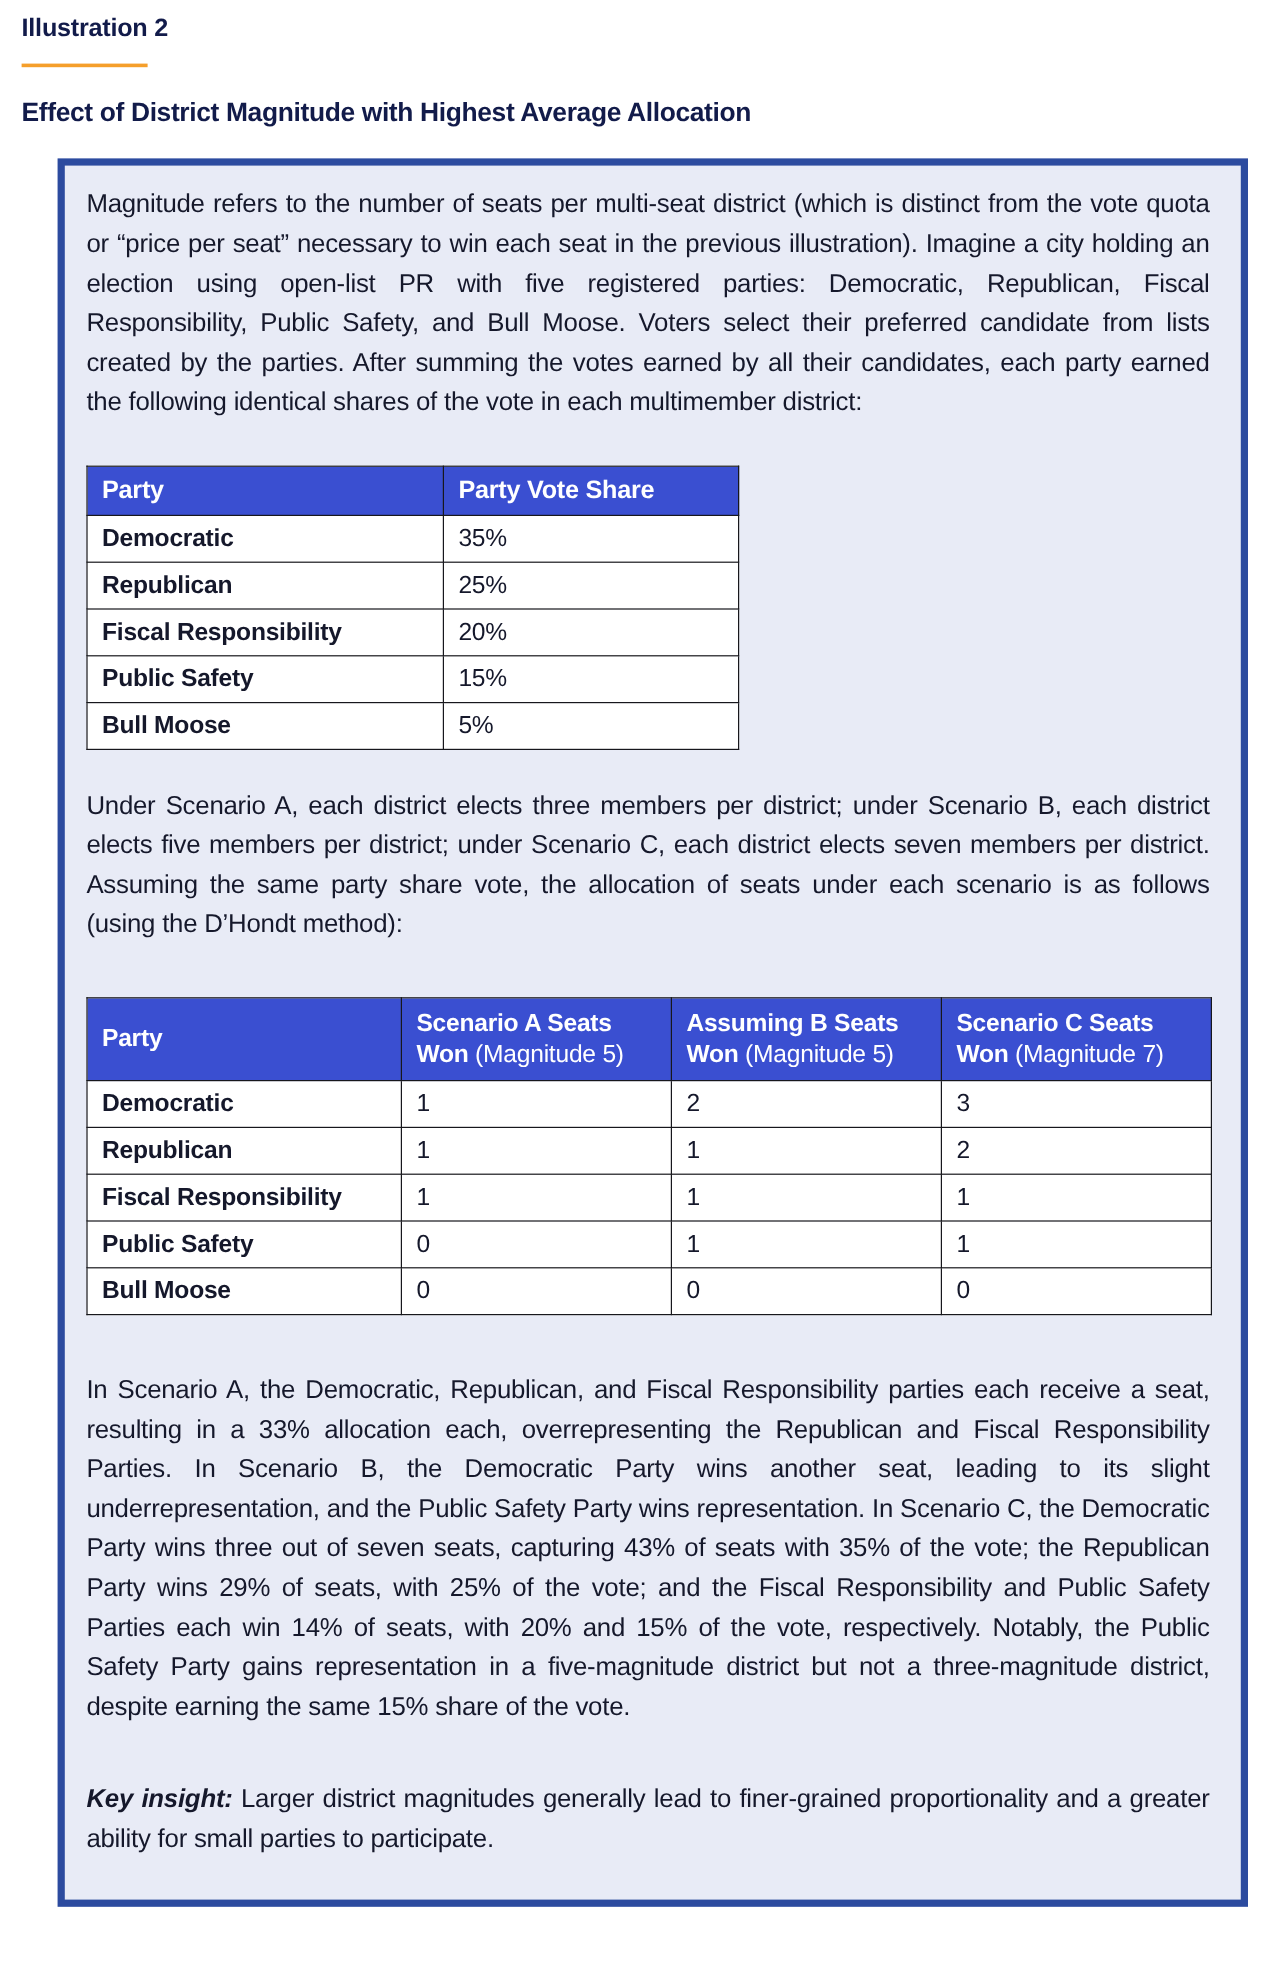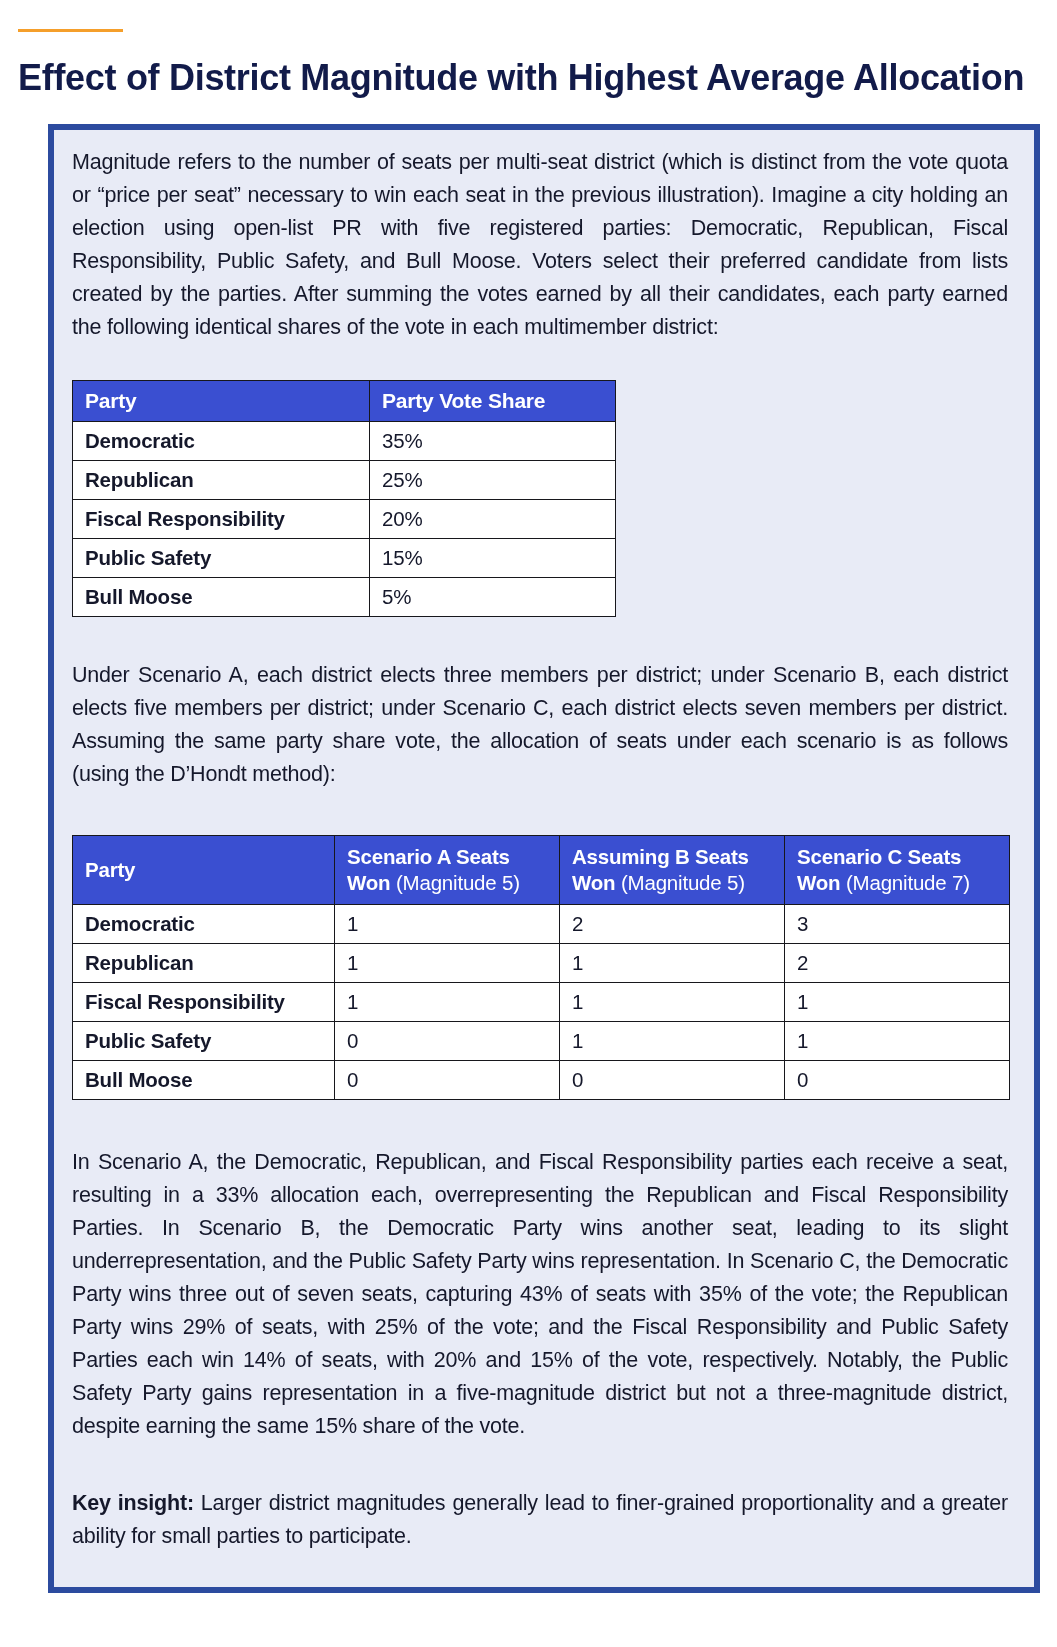--- a/index.html
+++ b/index.html
@@ -66,6 +66,7 @@
 
 <div class="page">
 
+  <div class="eyebrow">Illustration 2</div>
   <div class="accent-rule"></div>
   <h1 class="page-title">Effect of District Magnitude with Highest Average Allocation</h1>
 

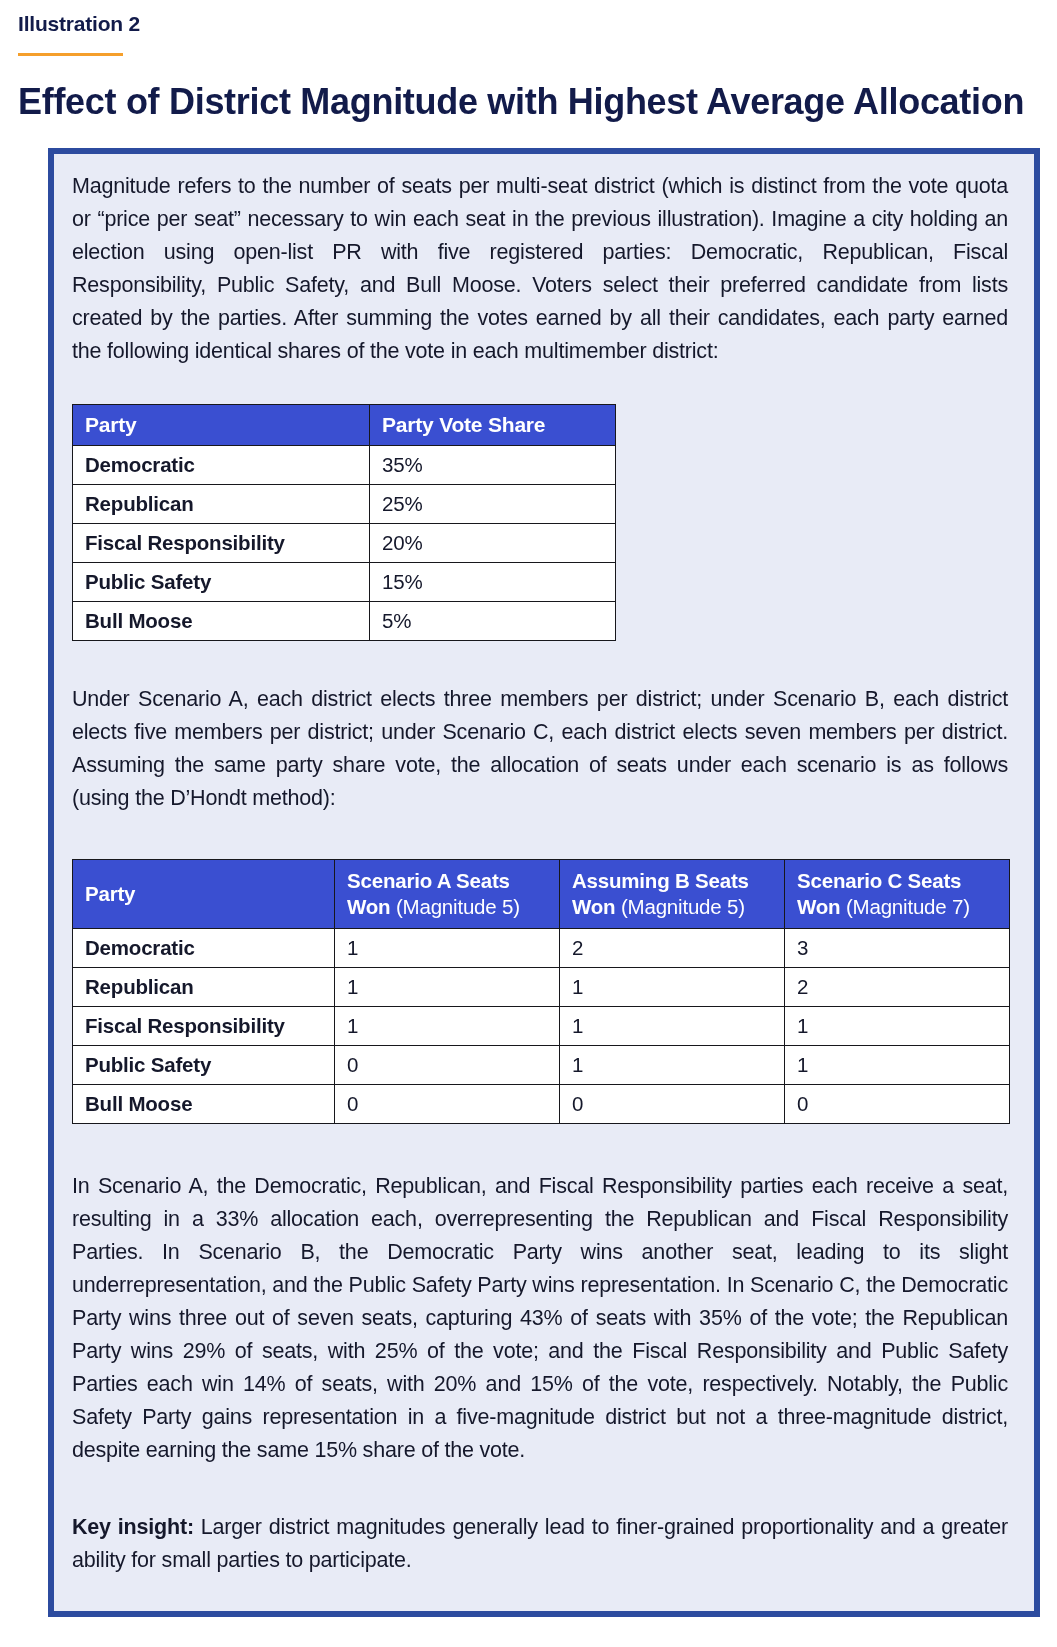--- a/index.html
+++ b/index.html
@@ -16,7 +16,7 @@
   }
   .accent-rule { width: 105px; height: 3px; background: #f59f2b; margin: 17px 0 0 0; }
   .page-title {
-    font-size: 36px; font-weight: 700; color: #121b4a;
+    font-size: 22px; font-weight: 700; color: #121b4a;
     margin: 25px 0 0 0; letter-spacing: -0.3px;
   }
 

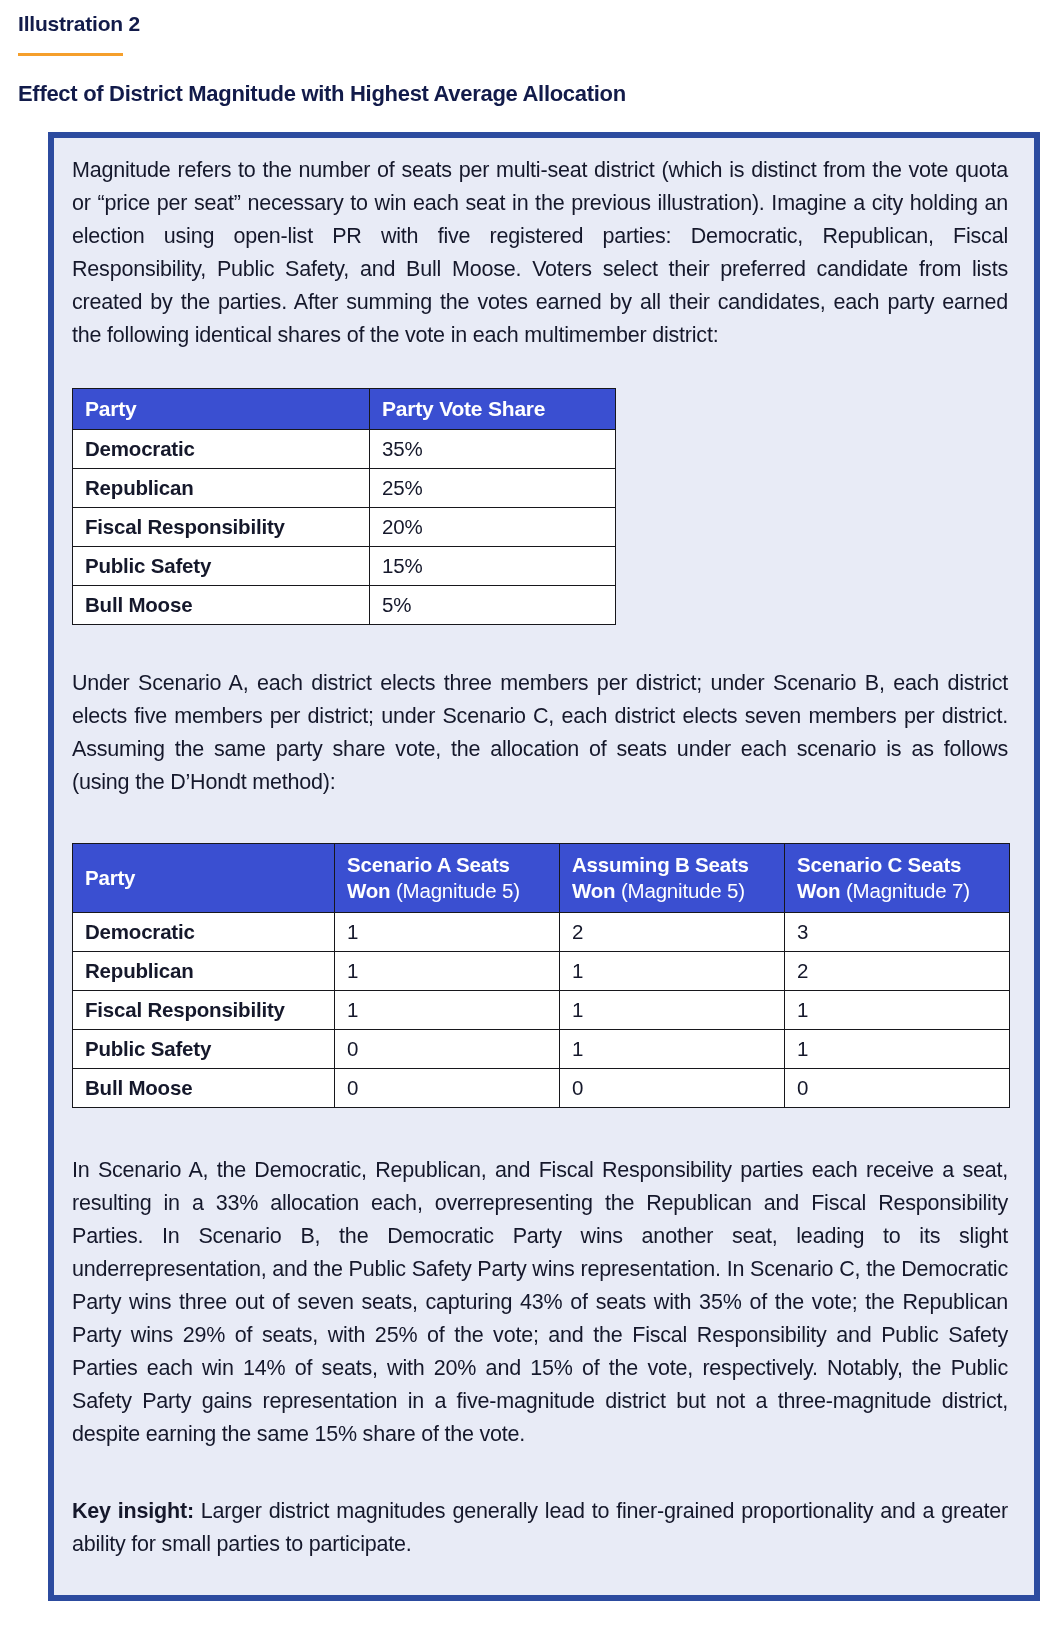--- a/index.html
+++ b/index.html
@@ -33,7 +33,7 @@
     font-size: 21.5px; line-height: 33px; letter-spacing: -0.2px;
     text-align: justify; margin: 0; color: #15182b;
   }
-  .para-scenarios { margin-top: 42px; }
+  .para-scenarios { margin-top: 30px; }
   .para-analysis  { margin-top: 46px; }
   .para-key       { margin-top: 44px; }
   .ki-label { font-weight: 700; }

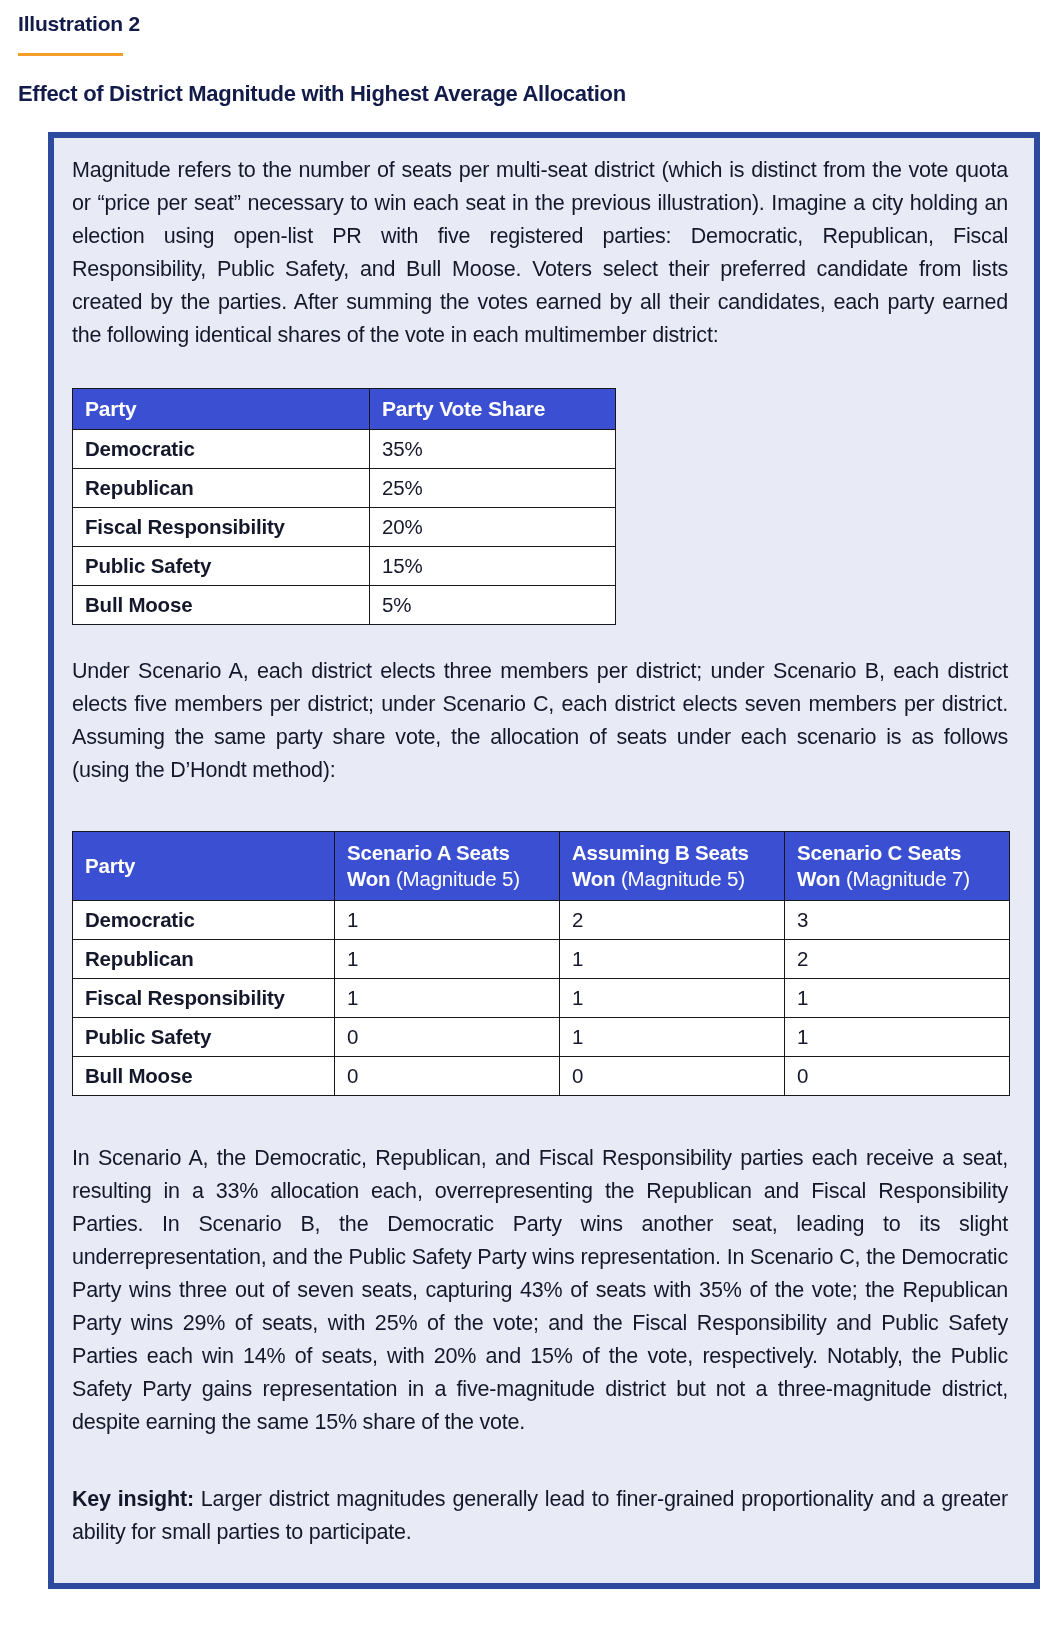--- a/index.html
+++ b/index.html
@@ -36,7 +36,7 @@
   .para-scenarios { margin-top: 30px; }
   .para-analysis  { margin-top: 46px; }
   .para-key       { margin-top: 44px; }
-  .ki-label { font-weight: 700; }
+  .ki-label { font-weight: 700; font-style: italic; }
 
   table { border-collapse: collapse; background: #ffffff; }
   th {

